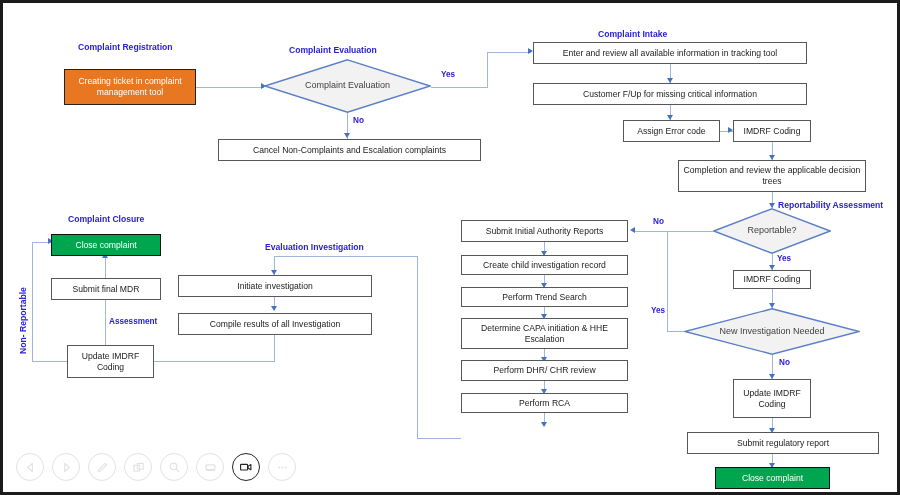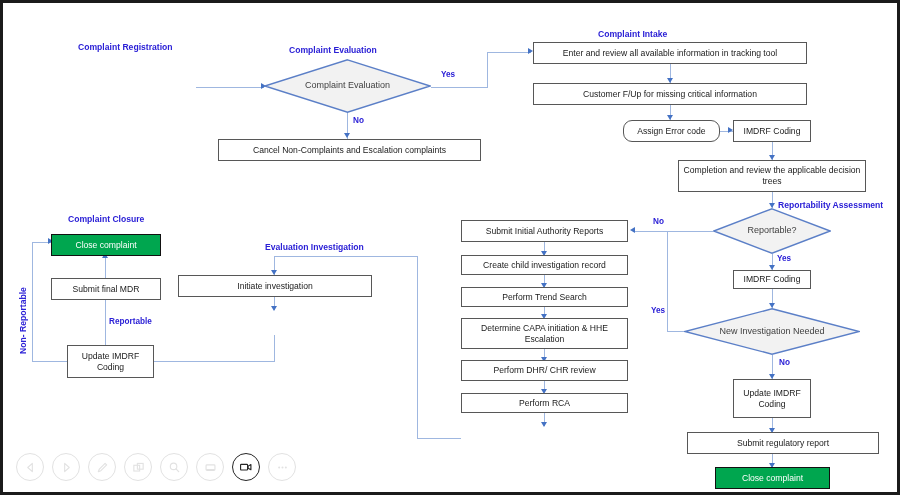--- a/index.html
+++ b/index.html
@@ -236,6 +236,7 @@
     <div class="elabel" style="left:773px;top:352px;">No</div>
     <div class="elabel" style="left:103px;top:311px;">Reportable</div>
 
+    <div class="node orange" style="left:58px;top:63px;width:132px;height:36px;">Creating ticket in complaint management tool</div>
 
     <div class="diamond" style="left:258px;top:53px;width:167px;height:54px;">
       <svg class="dshape" viewBox="0 0 167 54" preserveAspectRatio="none">

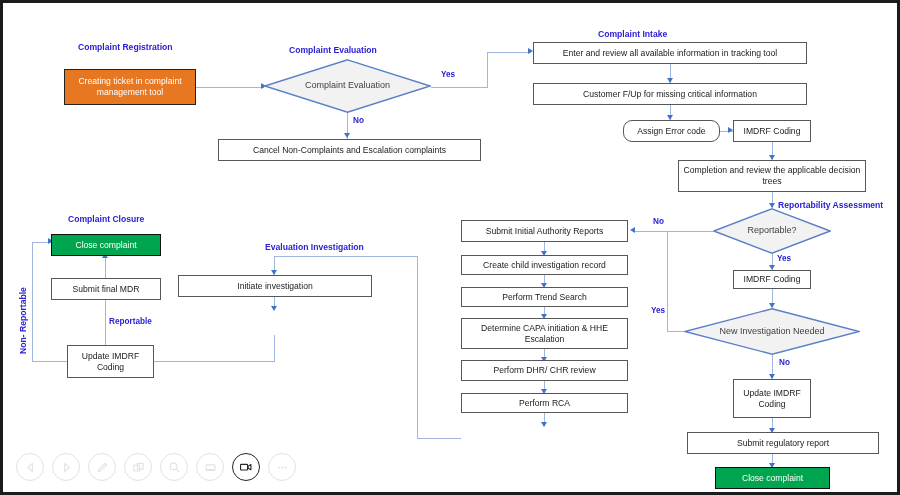--- a/index.html
+++ b/index.html
@@ -251,7 +251,7 @@
 
     <div class="node" style="left:527px;top:77px;width:274px;height:22px;">Customer F/Up for missing critical information</div>
 
-    <div class="node" style="left:617px;top:114px;width:97px;height:22px;border-radius:9px;">Assign Error code</div>
+    <div class="node" style="left:617px;top:114px;width:97px;height:22px;">Assign Error code</div>
 
     <div class="node" style="left:727px;top:114px;width:78px;height:22px;">IMDRF Coding</div>
 

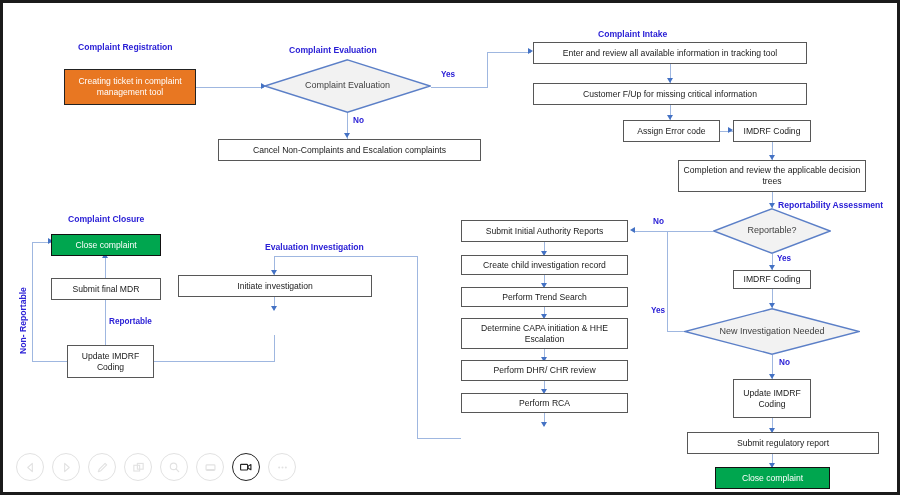--- a/index.html
+++ b/index.html
@@ -234,7 +234,7 @@
     <div class="elabel" style="left:771px;top:248px;">Yes</div>
     <div class="elabel" style="left:645px;top:300px;">Yes</div>
     <div class="elabel" style="left:773px;top:352px;">No</div>
-    <div class="elabel" style="left:103px;top:311px;">Reportable</div>
+    <div class="elabel" style="left:103px;top:311px;">Assessment</div>
 
     <div class="node orange" style="left:58px;top:63px;width:132px;height:36px;">Creating ticket in complaint management tool</div>
 

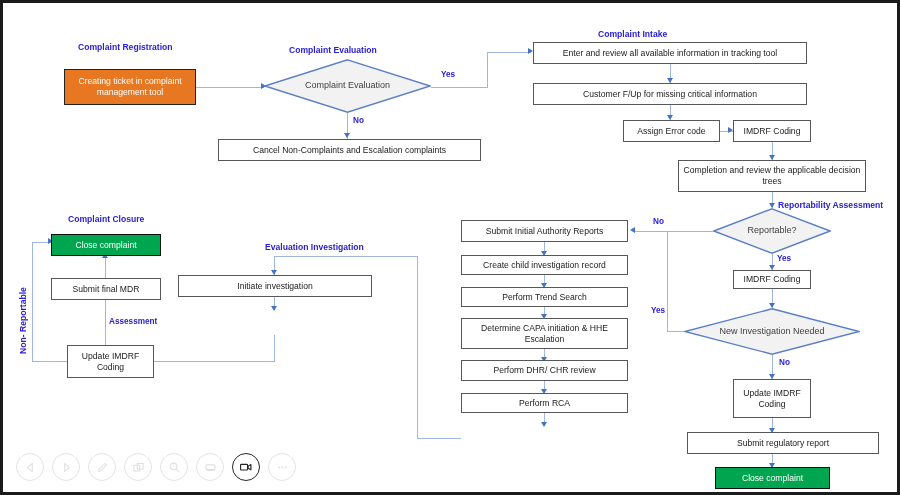--- a/index.html
+++ b/index.html
@@ -294,6 +294,7 @@
 
     <div class="node" style="left:172px;top:269px;width:194px;height:22px;">Initiate investigation</div>
 
+    <div class="node" style="left:172px;top:307px;width:194px;height:22px;">Compile results of all Investigation</div>
 
     <div class="node" style="left:61px;top:339px;width:87px;height:33px;">Update IMDRF Coding</div>
 

